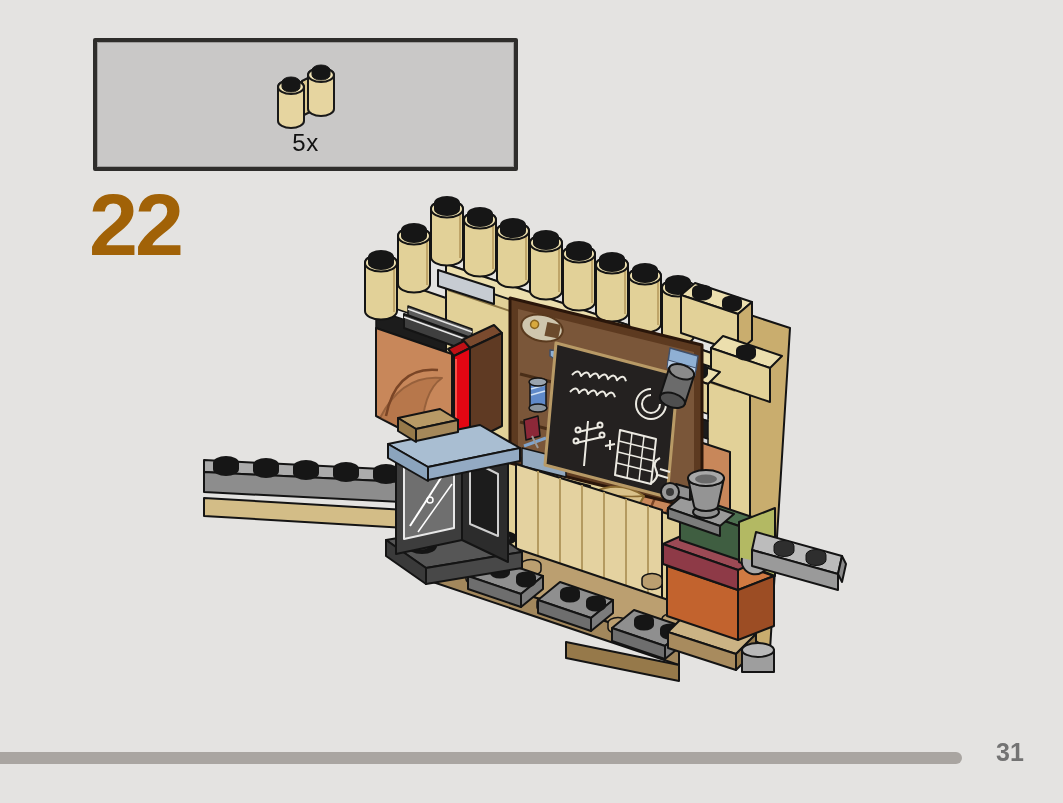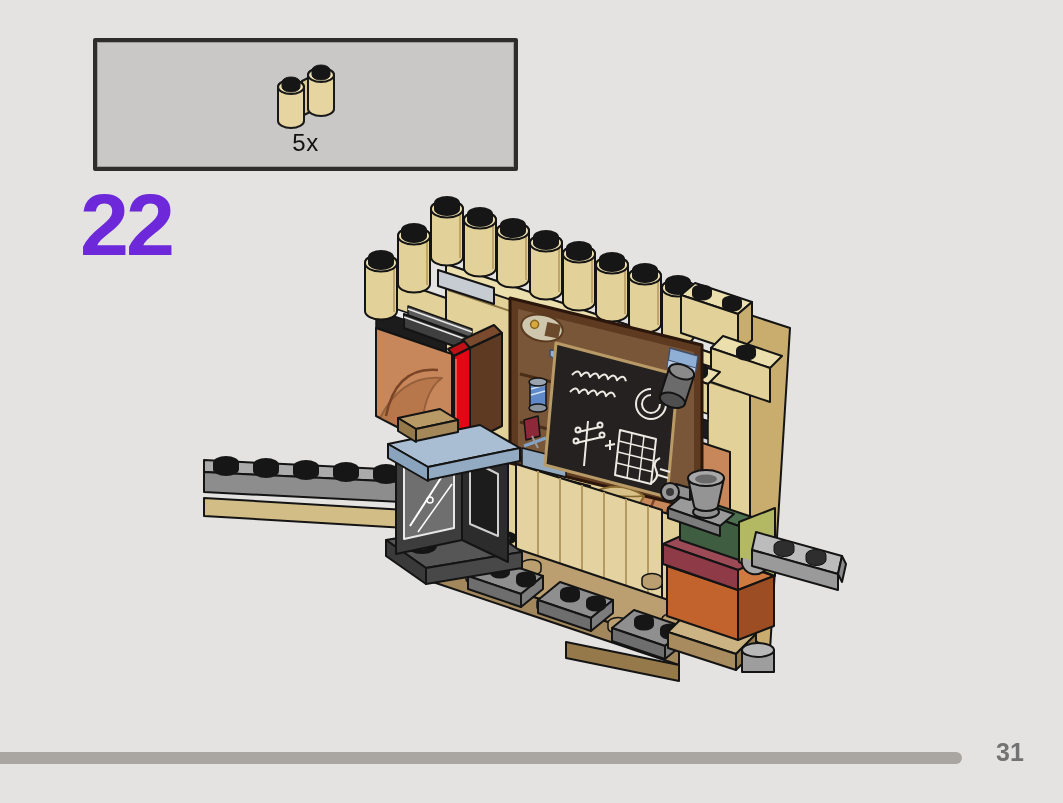--- a/index.html
+++ b/index.html
@@ -11,8 +11,8 @@
         box-shadow:inset 0 0 0 1px #9f9e9d;}
   .part-preview{display:flex;flex-direction:column;align-items:center;margin-top:2px;}
   .part-qty{font-size:24px;color:#121212;margin-top:-4px;letter-spacing:.5px;}
-  .step-number{position:absolute;left:80px;top:181px;font-size:88px;font-weight:700;
-        color:#6d28d9;letter-spacing:-3px;line-height:1;}
+  .step-number{position:absolute;left:89px;top:181px;font-size:88px;font-weight:700;
+        color:#a16207;letter-spacing:-3px;line-height:1;}
   .build-svg{position:absolute;left:190px;top:178px;width:680px;height:510px;}
   .progress-bar{position:absolute;left:0;top:752px;width:962px;height:12px;
         background:#a9a5a1;border-radius:0 6px 6px 0;}

